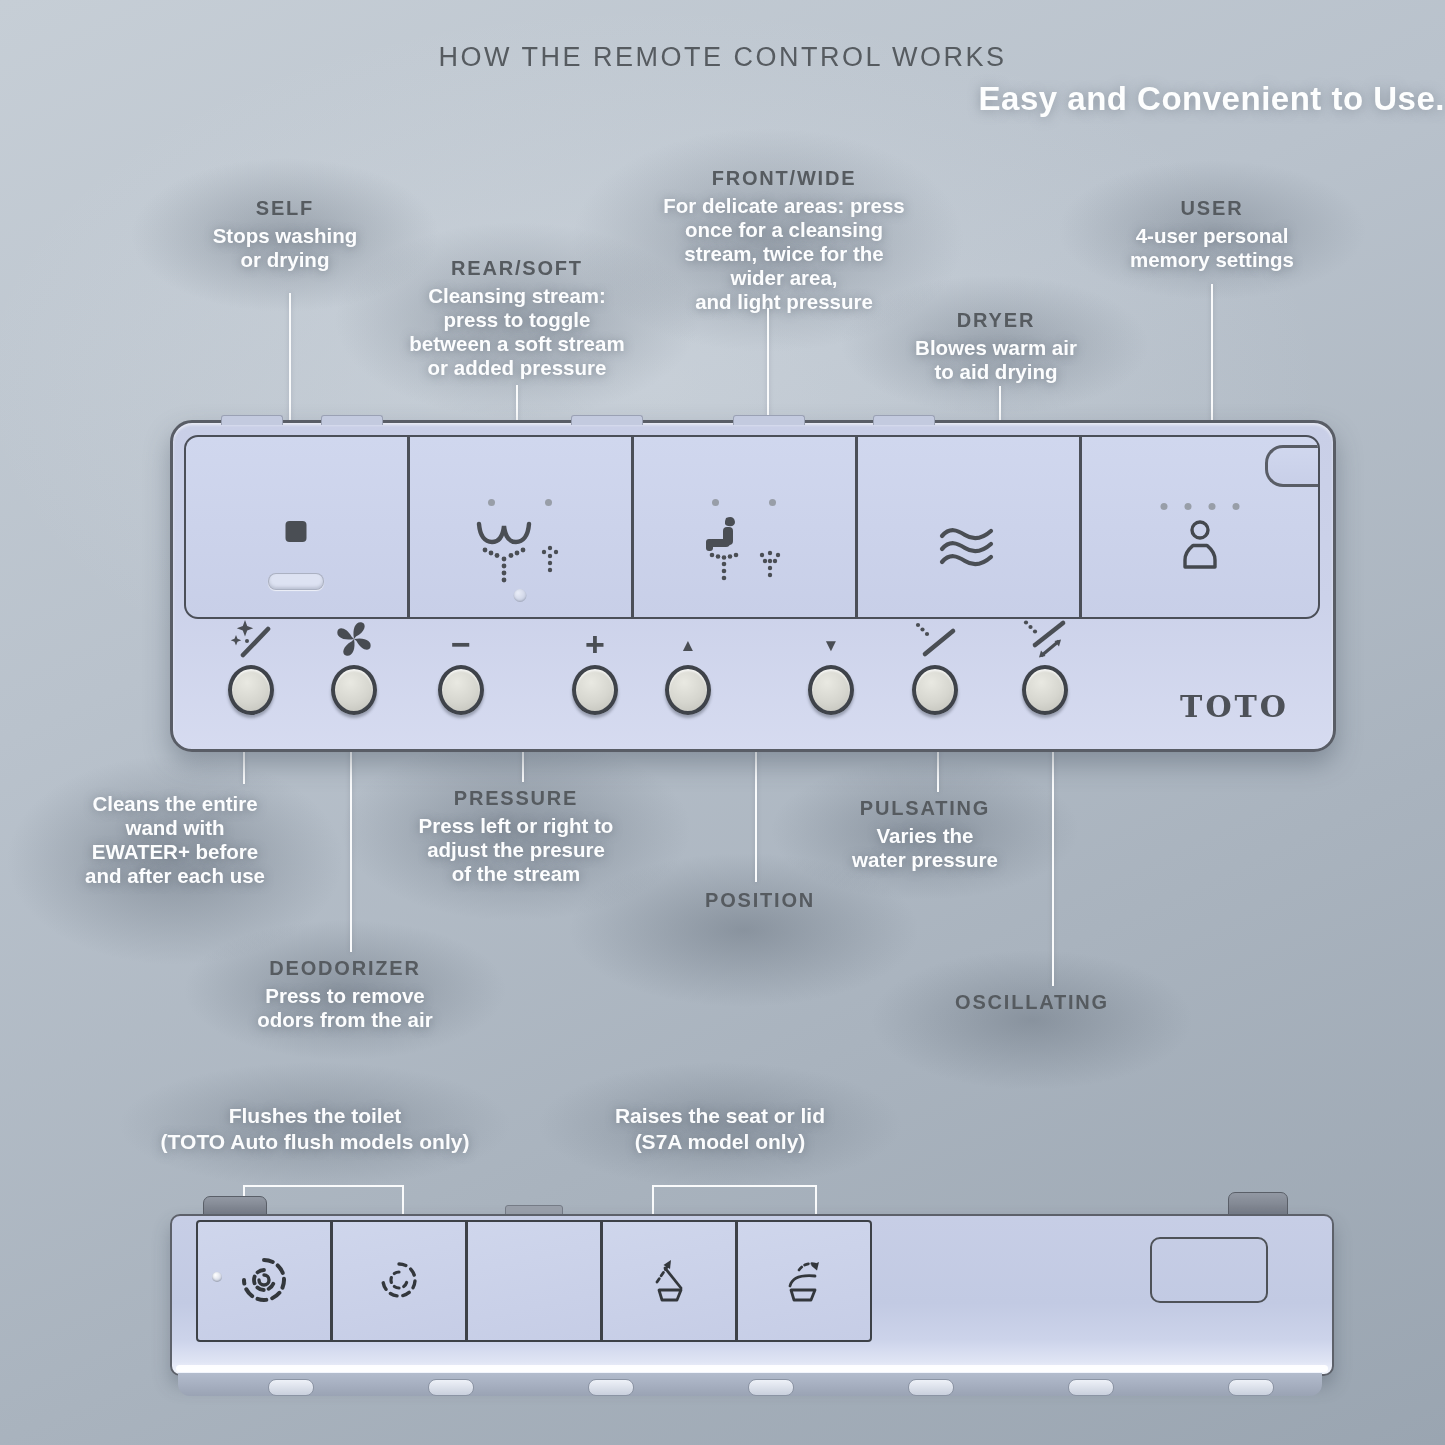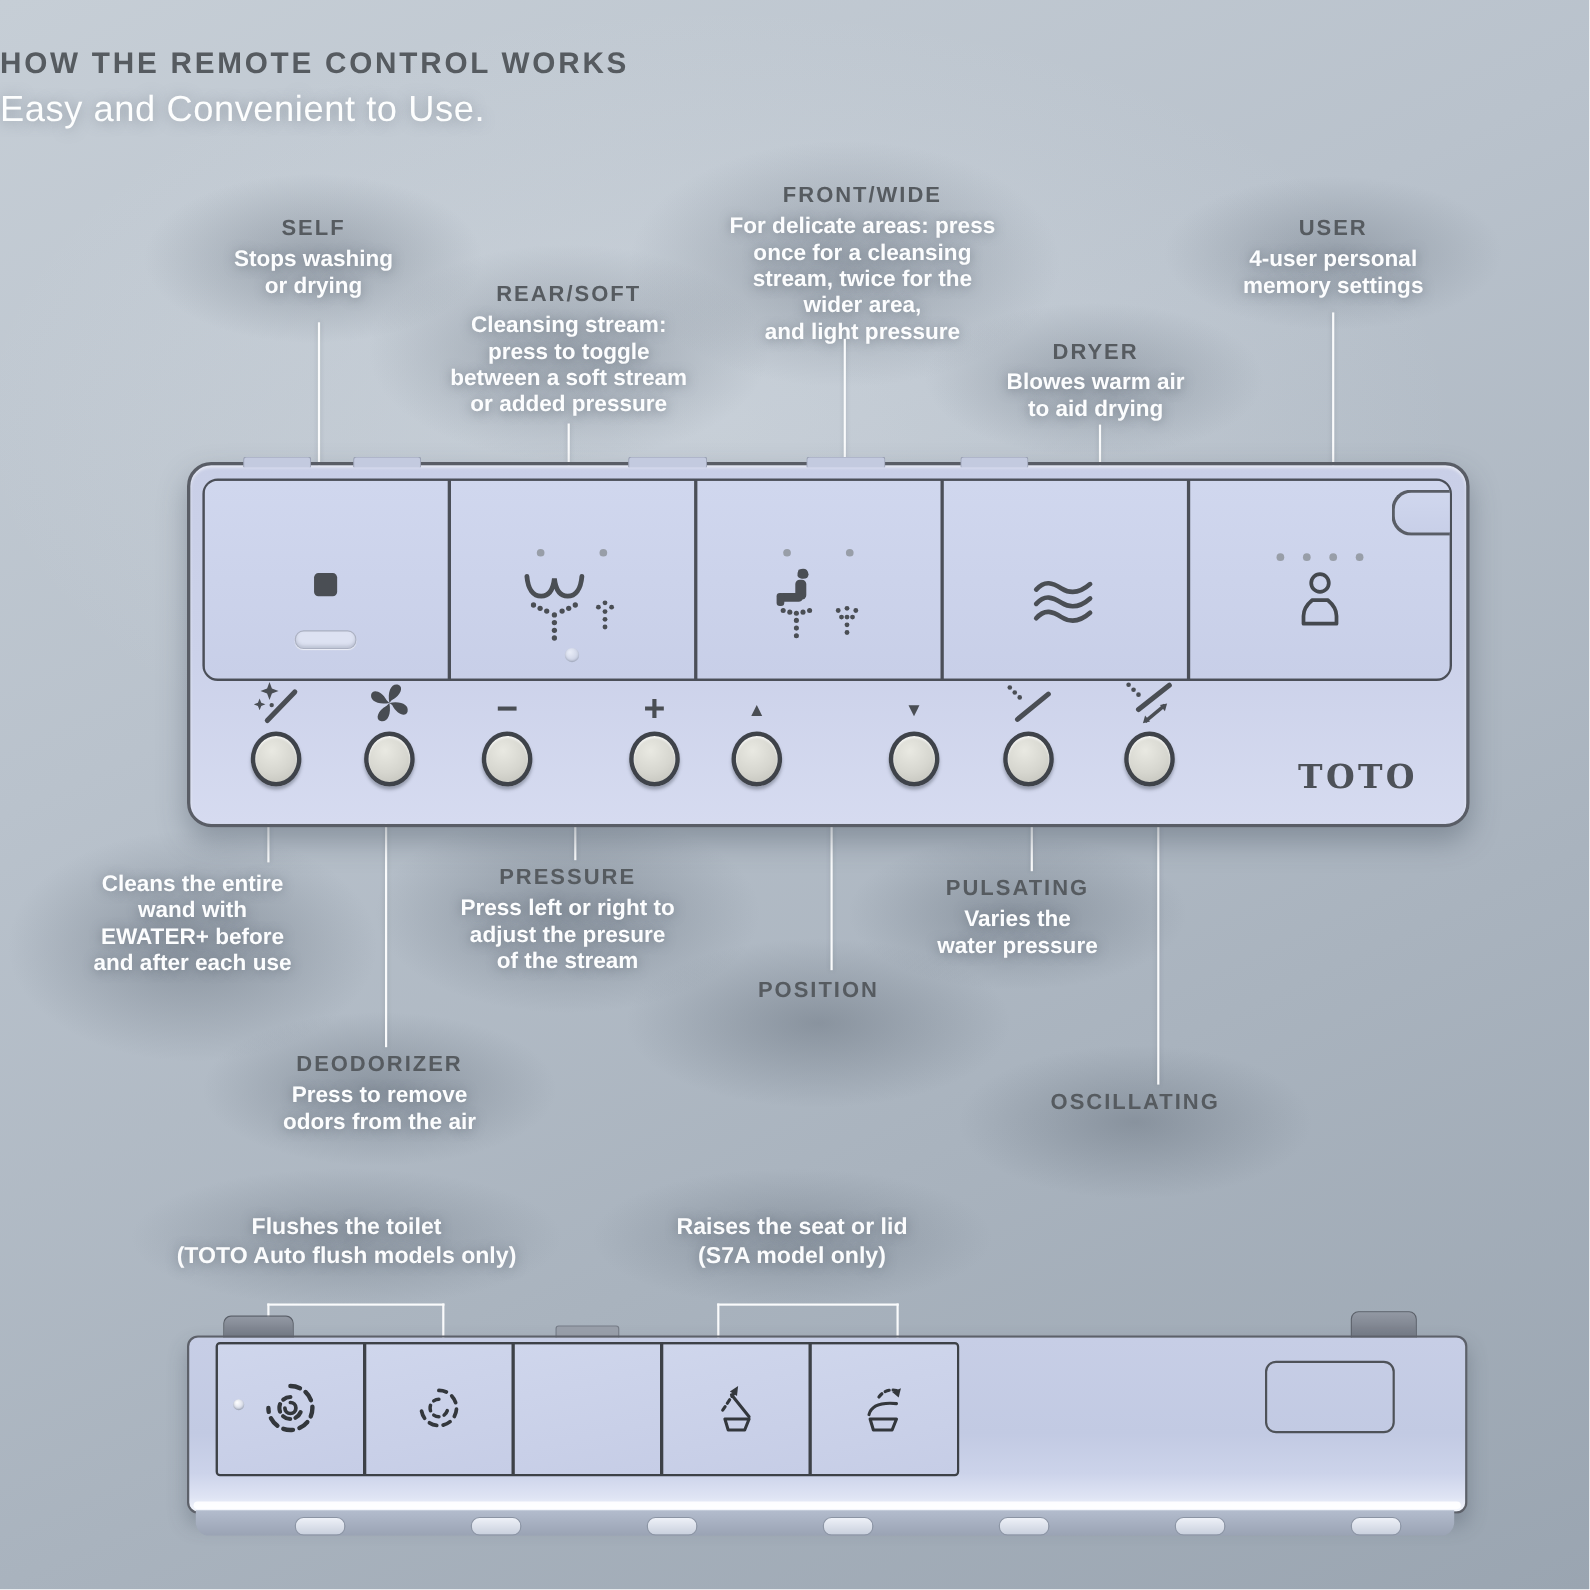--- a/index.html
+++ b/index.html
@@ -24,8 +24,8 @@
       linear-gradient(155deg,#c6ced6 0%,#b9c2cc 35%,#a9b3be 68%,#9aa5b1 100%);
   }
   
-  .title{position:absolute;left:0;right:0;top:42px;text-align:left;
-    font-size:27px;font-weight:bold;letter-spacing:2.5px;color:#565b60;}
+  .title{position:absolute;left:0;right:0;top:42px;text-align:center;
+    font-size:27px;font-weight:normal;letter-spacing:2.5px;color:#565b60;}
   .subtitle{position:absolute;left:0;right:0;top:80px;text-align:left;
     font-size:33px;font-weight:normal;letter-spacing:.5px;color:#fdfefe;
     text-shadow:0 1px 12px rgba(96,105,116,.55);}

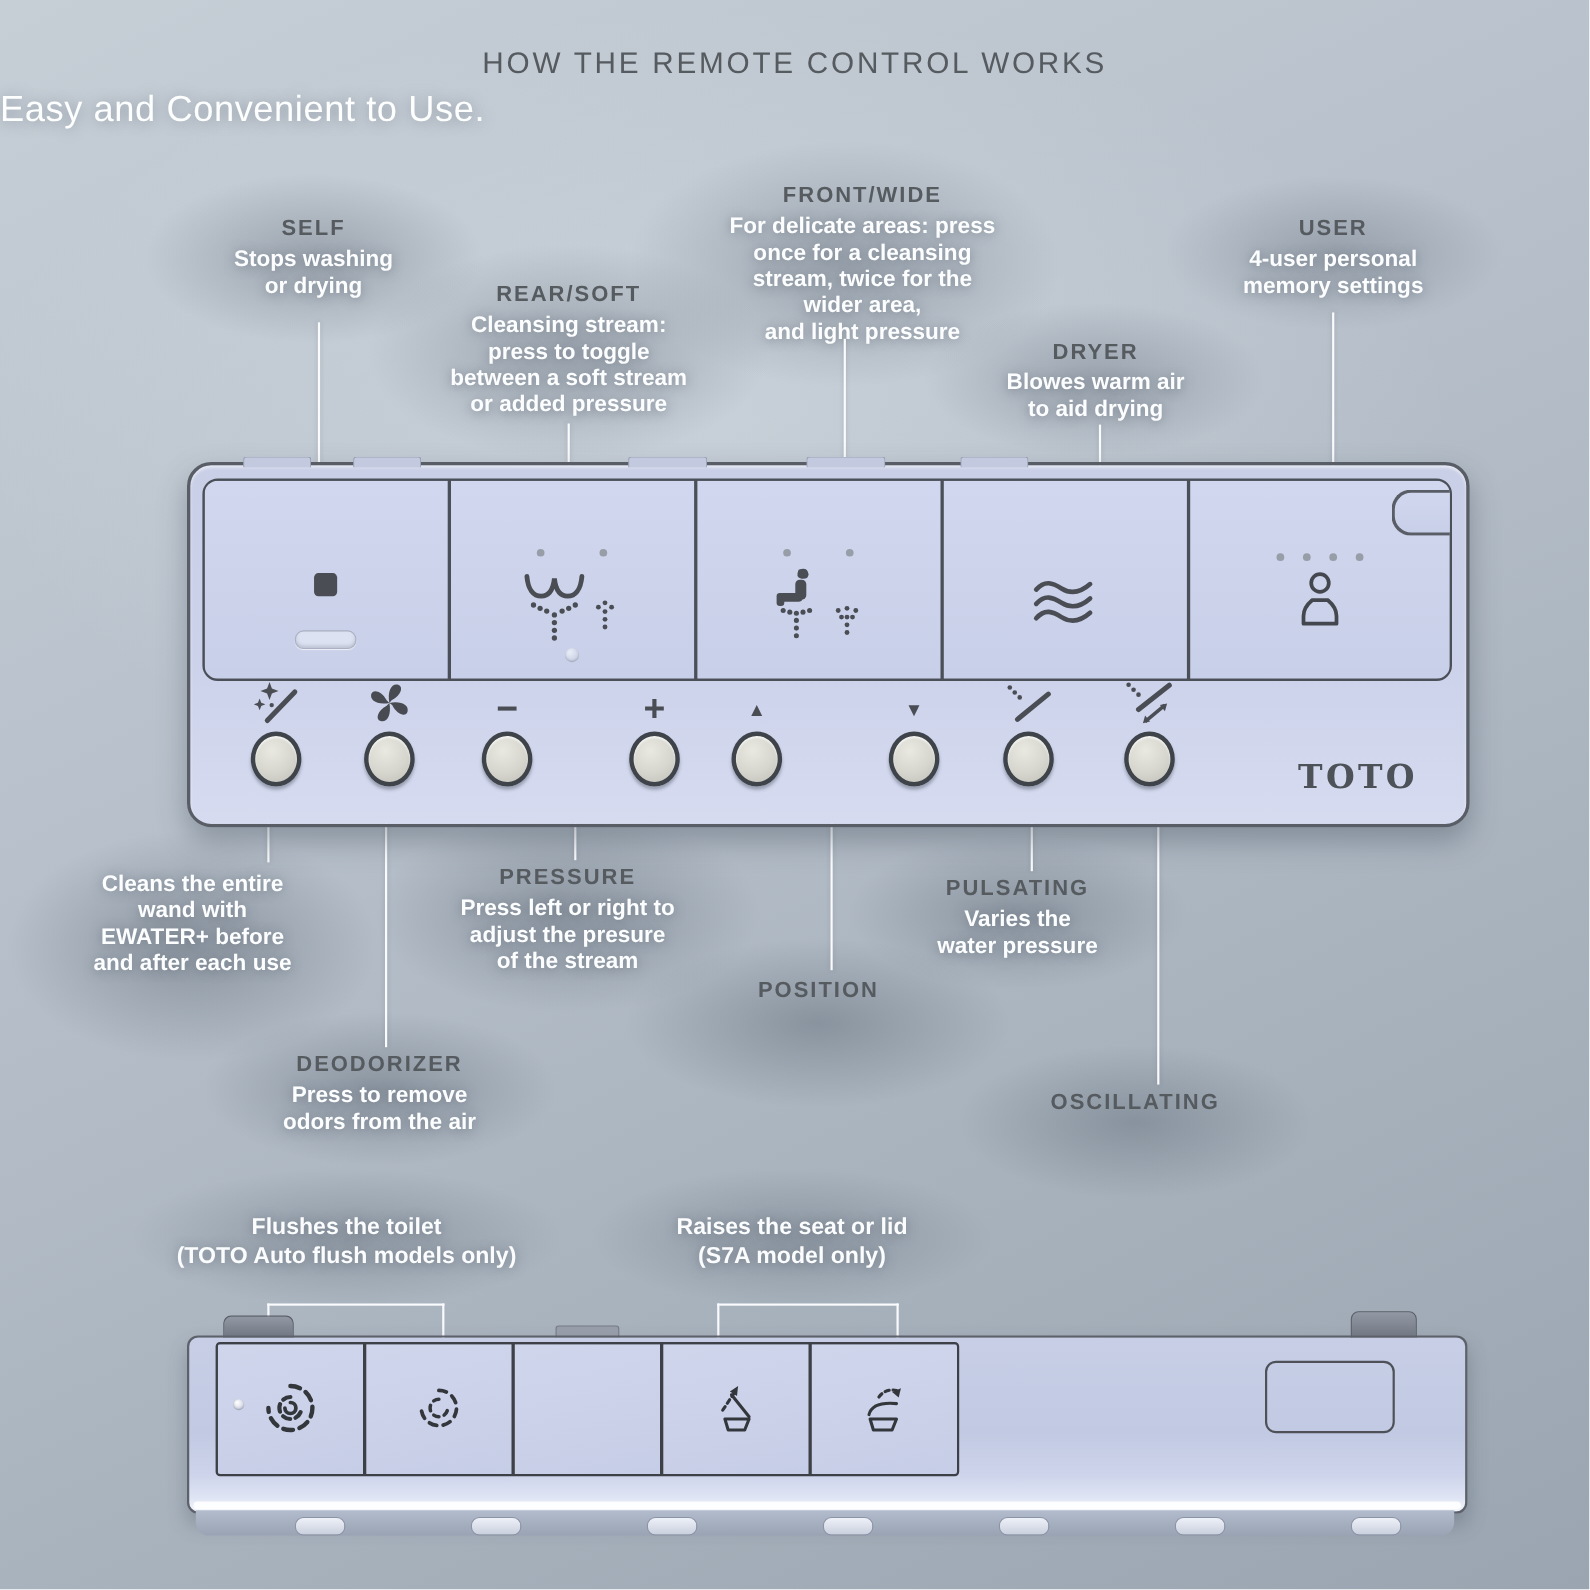--- a/index.html
+++ b/index.html
@@ -26,8 +26,8 @@
   
   .title{position:absolute;left:0;right:0;top:42px;text-align:center;
     font-size:27px;font-weight:normal;letter-spacing:2.5px;color:#565b60;}
-  .subtitle{position:absolute;left:0;right:0;top:80px;text-align:left;
-    font-size:33px;font-weight:normal;letter-spacing:.5px;color:#fdfefe;
+  .subtitle{position:absolute;left:0;right:0;top:80px;text-align:right;
+    font-size:33px;font-weight:bold;letter-spacing:.5px;color:#fdfefe;
     text-shadow:0 1px 12px rgba(96,105,116,.55);}
   
   .co{position:absolute;text-align:center;transform:translateX(-50%);}

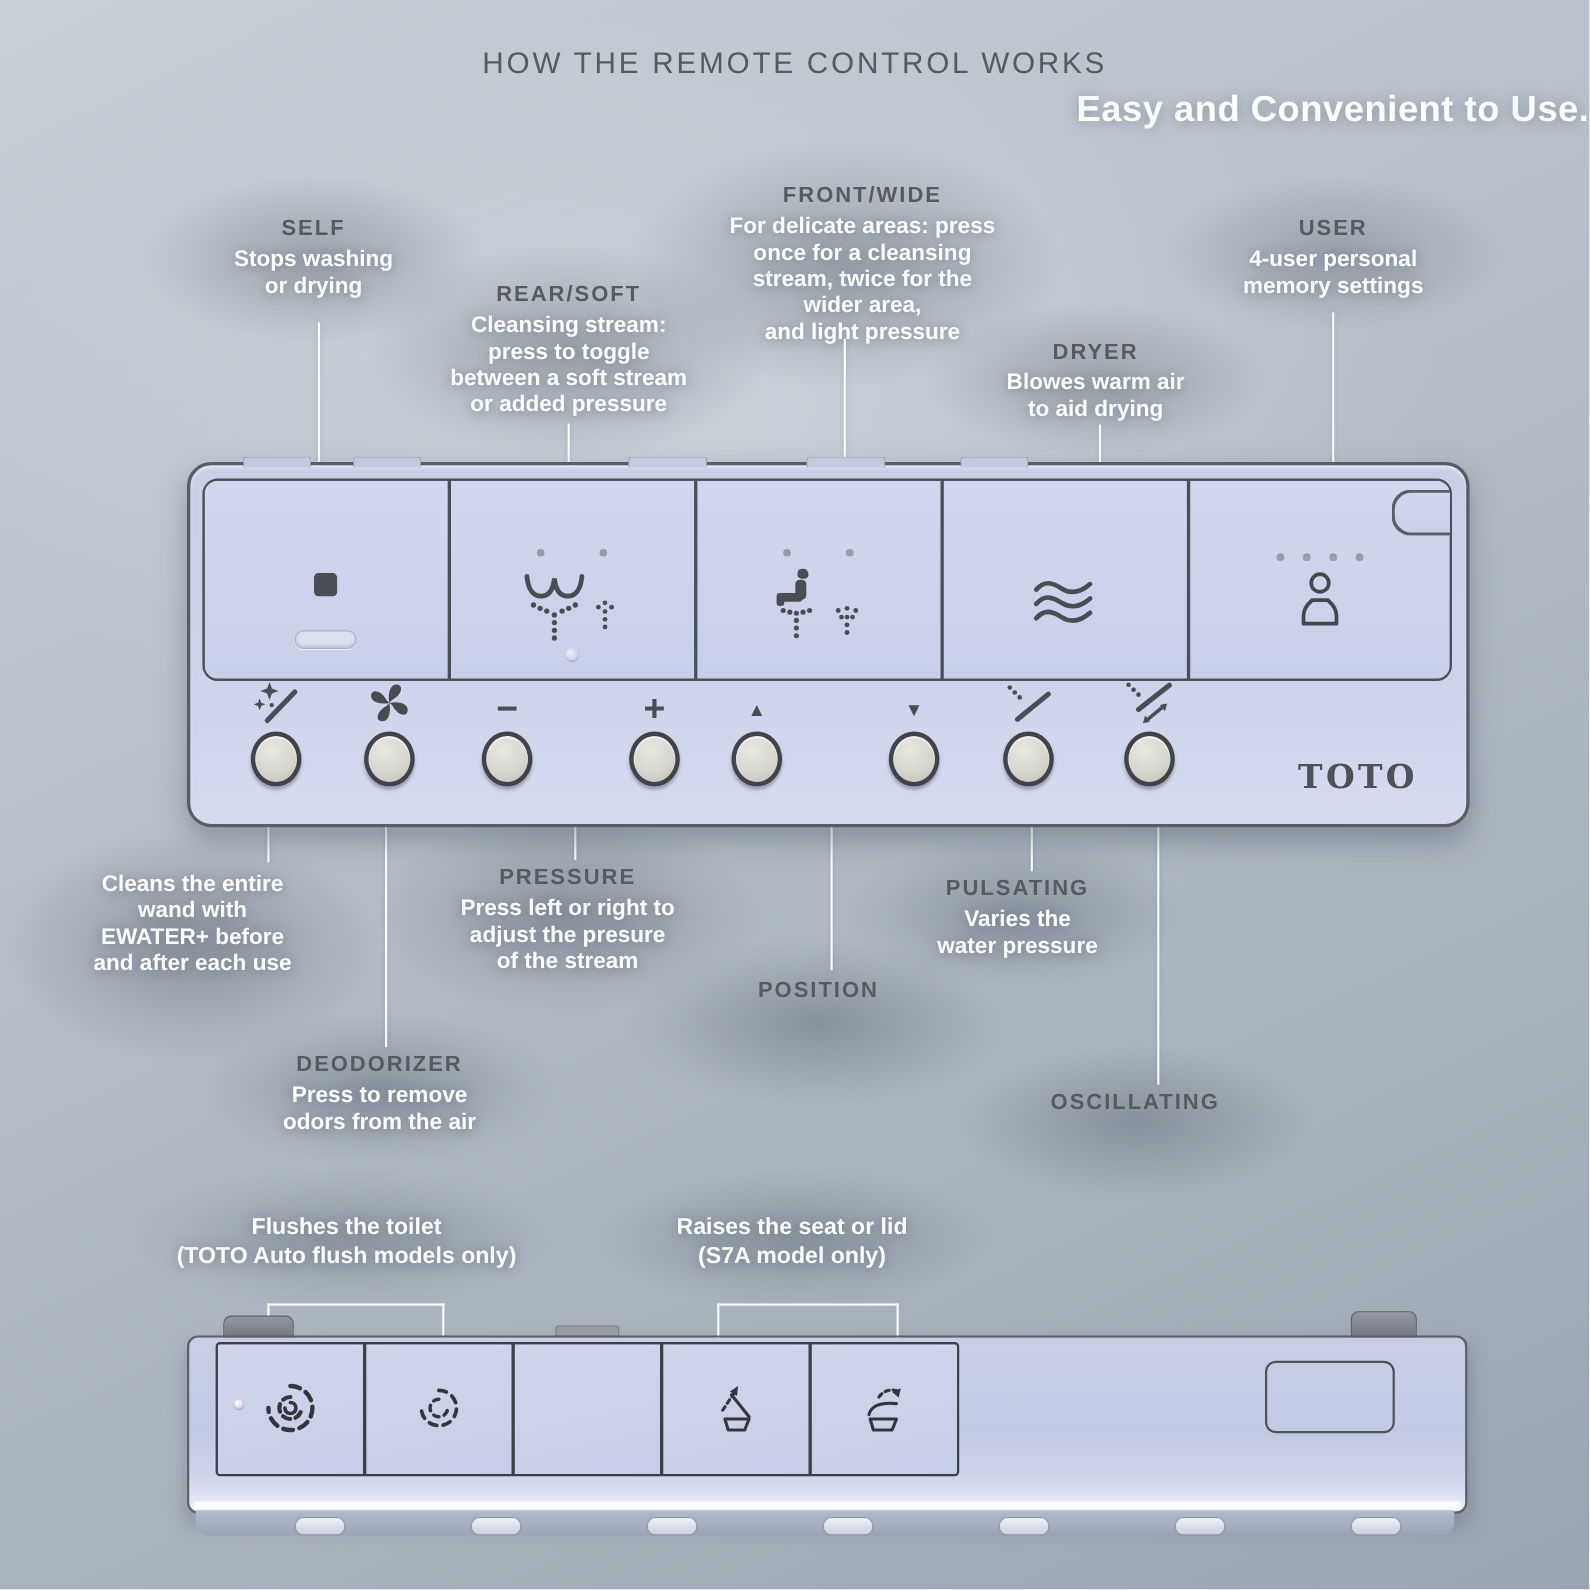--- a/index.html
+++ b/index.html
@@ -364,7 +364,7 @@
     <div class="b">Press to remove
 odors from the air</div>
   </div>
-  <div class="co" style="left:744px;top:888px;width:300px">
+  <div class="co" style="left:760px;top:888px;width:300px">
     <div class="h">POSITION</div>
   </div>
   <div class="co" style="left:925px;top:796px;width:260px">

